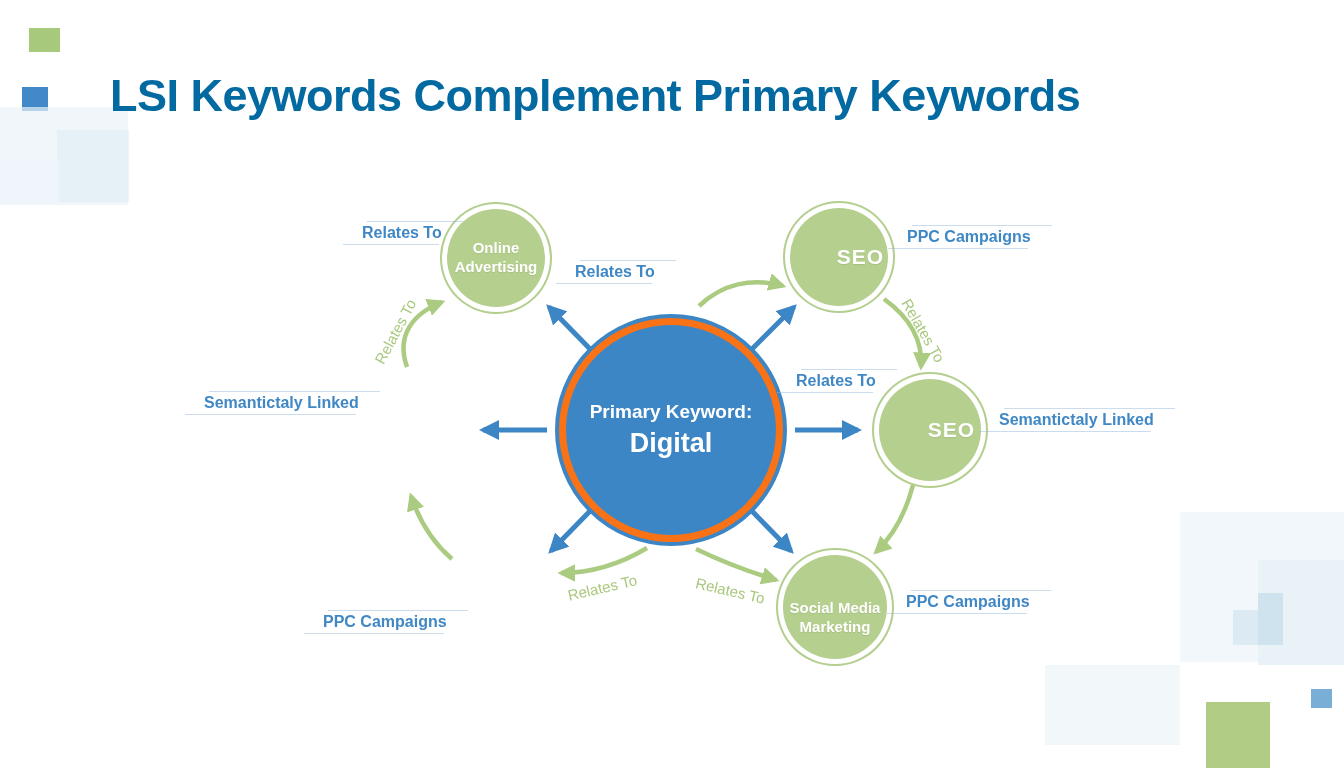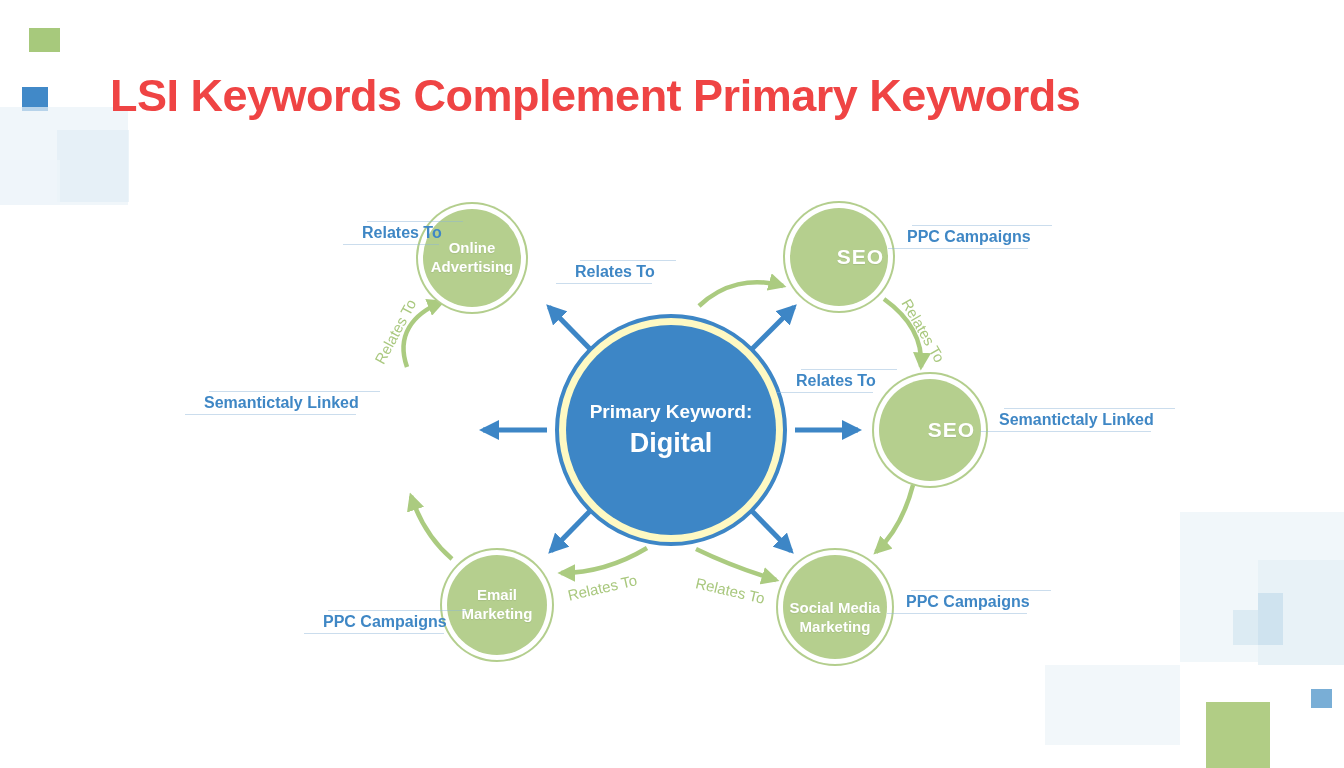--- a/index.html
+++ b/index.html
@@ -11,7 +11,7 @@
 
   
   .title{position:absolute;left:110px;top:40px;font-size:45px;font-weight:bold;
-         color:#ef4444;letter-spacing:-0.5px;white-space:nowrap;}
+         color:#0369a1;letter-spacing:-0.5px;white-space:nowrap;}
 
   
   .arrows{position:absolute;left:0;top:0;width:1344px;height:768px;}

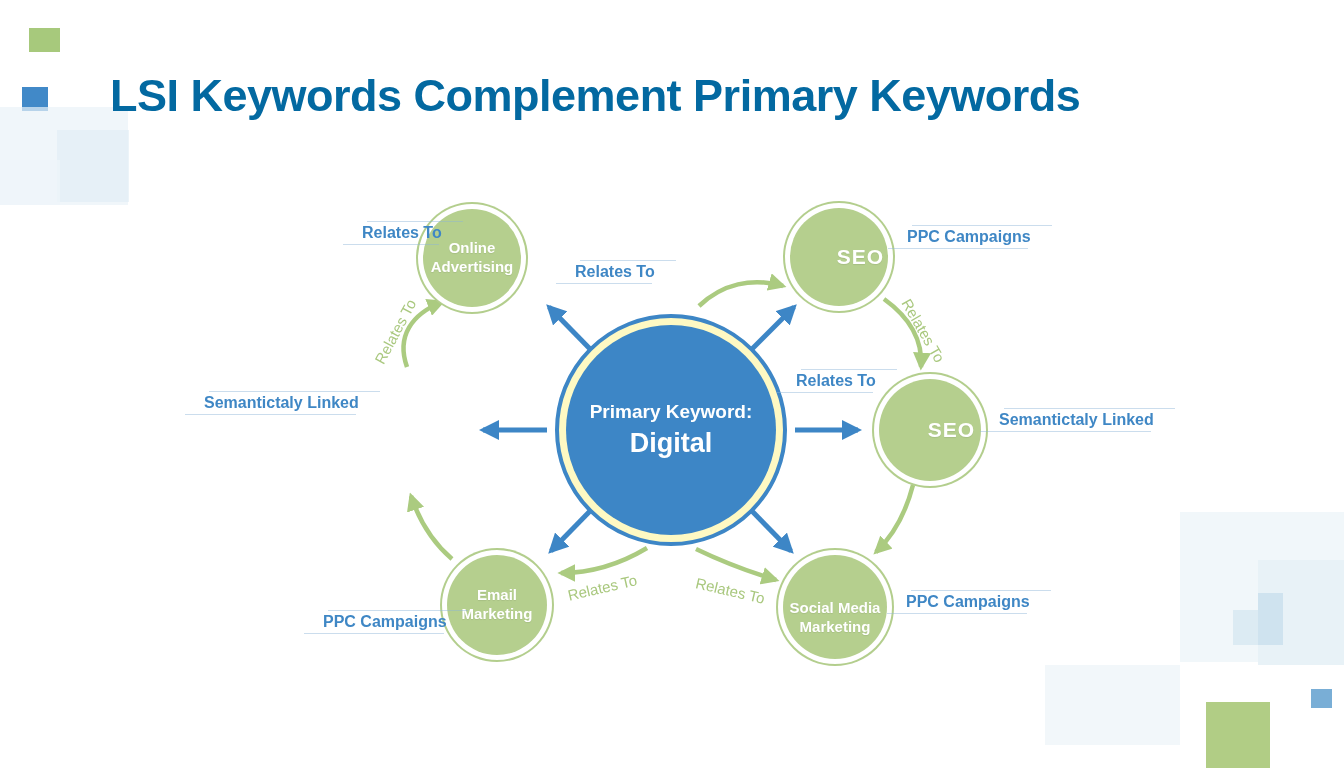--- a/index.html
+++ b/index.html
@@ -98,7 +98,7 @@
     </div>
   </div>
 
-  <div class="node" style="left:416px;top:202px;width:112px;height:112px;">
+  <div class="node" style="left:440px;top:202px;width:112px;height:112px;">
     <div class="fill">
         <span class="lbl">Online Advertising</span>
       </div>

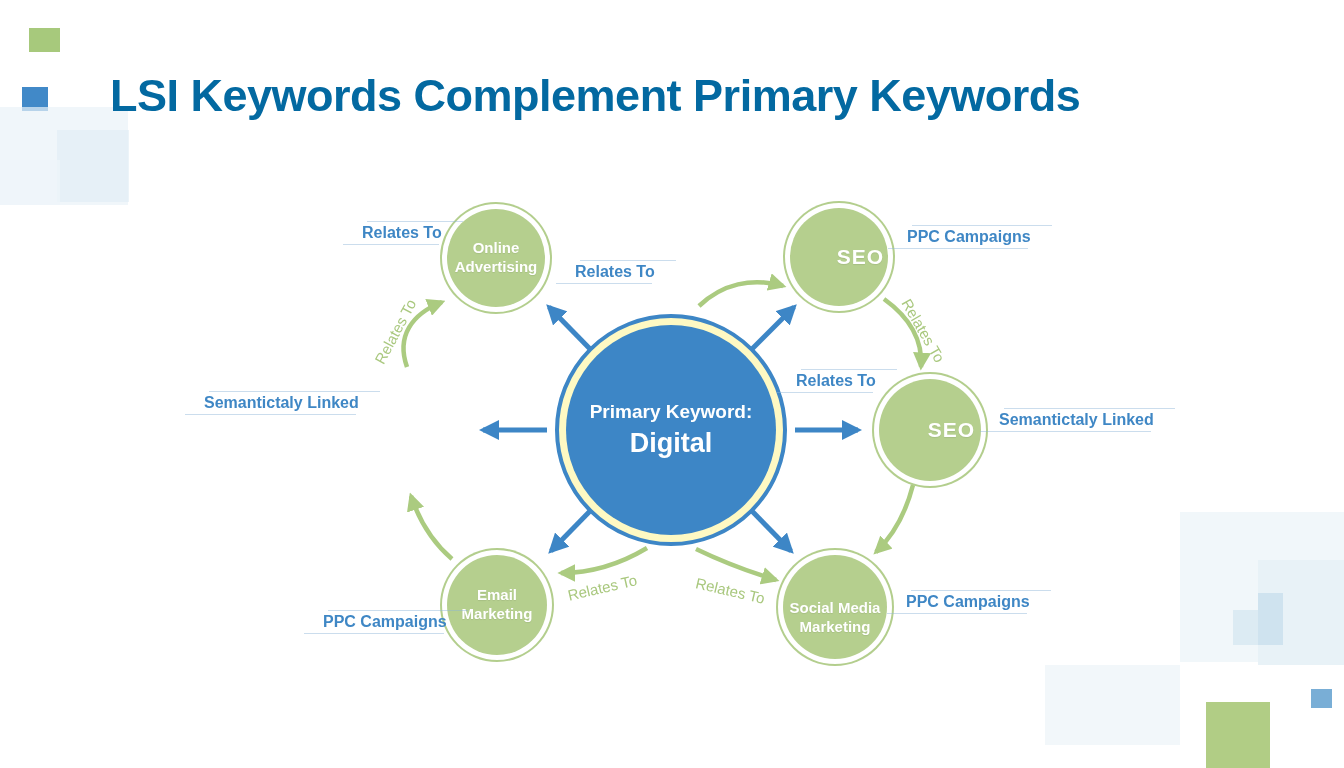--- a/index.html
+++ b/index.html
@@ -26,7 +26,7 @@
   .node .lbl.seo{font-size:21px;letter-spacing:1px;margin-left:43px;}
 
   .center-node{position:absolute;left:555px;top:314px;width:232px;height:232px;
-        border-radius:50%;background:#fef9c3;border:4px solid #3d86c6;box-sizing:border-box;}
+        border-radius:50%;background:#f97316;border:4px solid #3d86c6;box-sizing:border-box;}
   .center-node .fill{position:absolute;inset:7px;border-radius:50%;background:#3d86c6;
         display:flex;flex-direction:column;align-items:center;justify-content:center;
         text-align:center;color:#ffffff;}

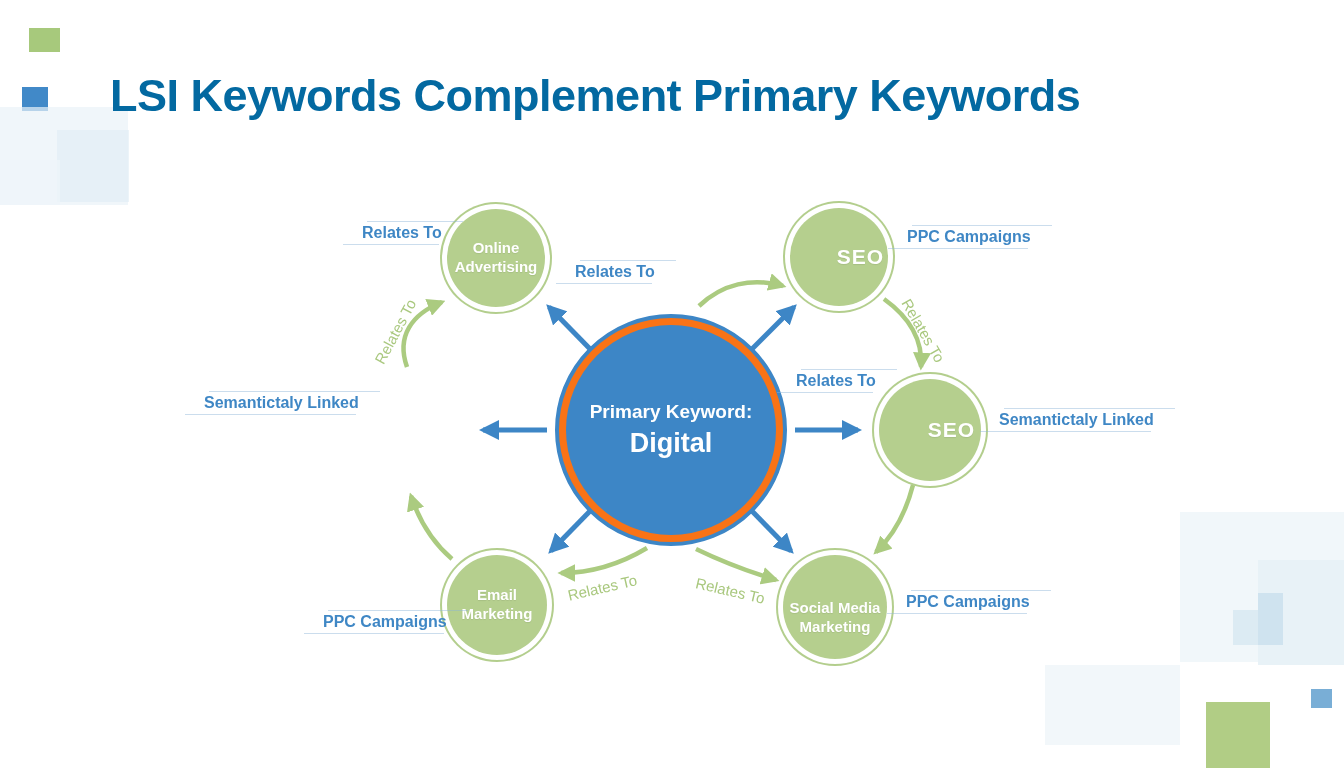--- a/index.html
+++ b/index.html
@@ -113,11 +113,6 @@
         <span class="lbl seo">SEO</span>
       </div>
   </div>
-  <div class="node" style="left:440px;top:548px;width:114px;height:114px;">
-    <div class="fill">
-        <span class="lbl">Email Marketing</span>
-      </div>
-  </div>
   <div class="node" style="left:776px;top:548px;width:118px;height:118px;">
     <div class="fill">
         <span class="lbl" style="padding:0 6px;margin-top:22px;">Social Media Marketing</span>

